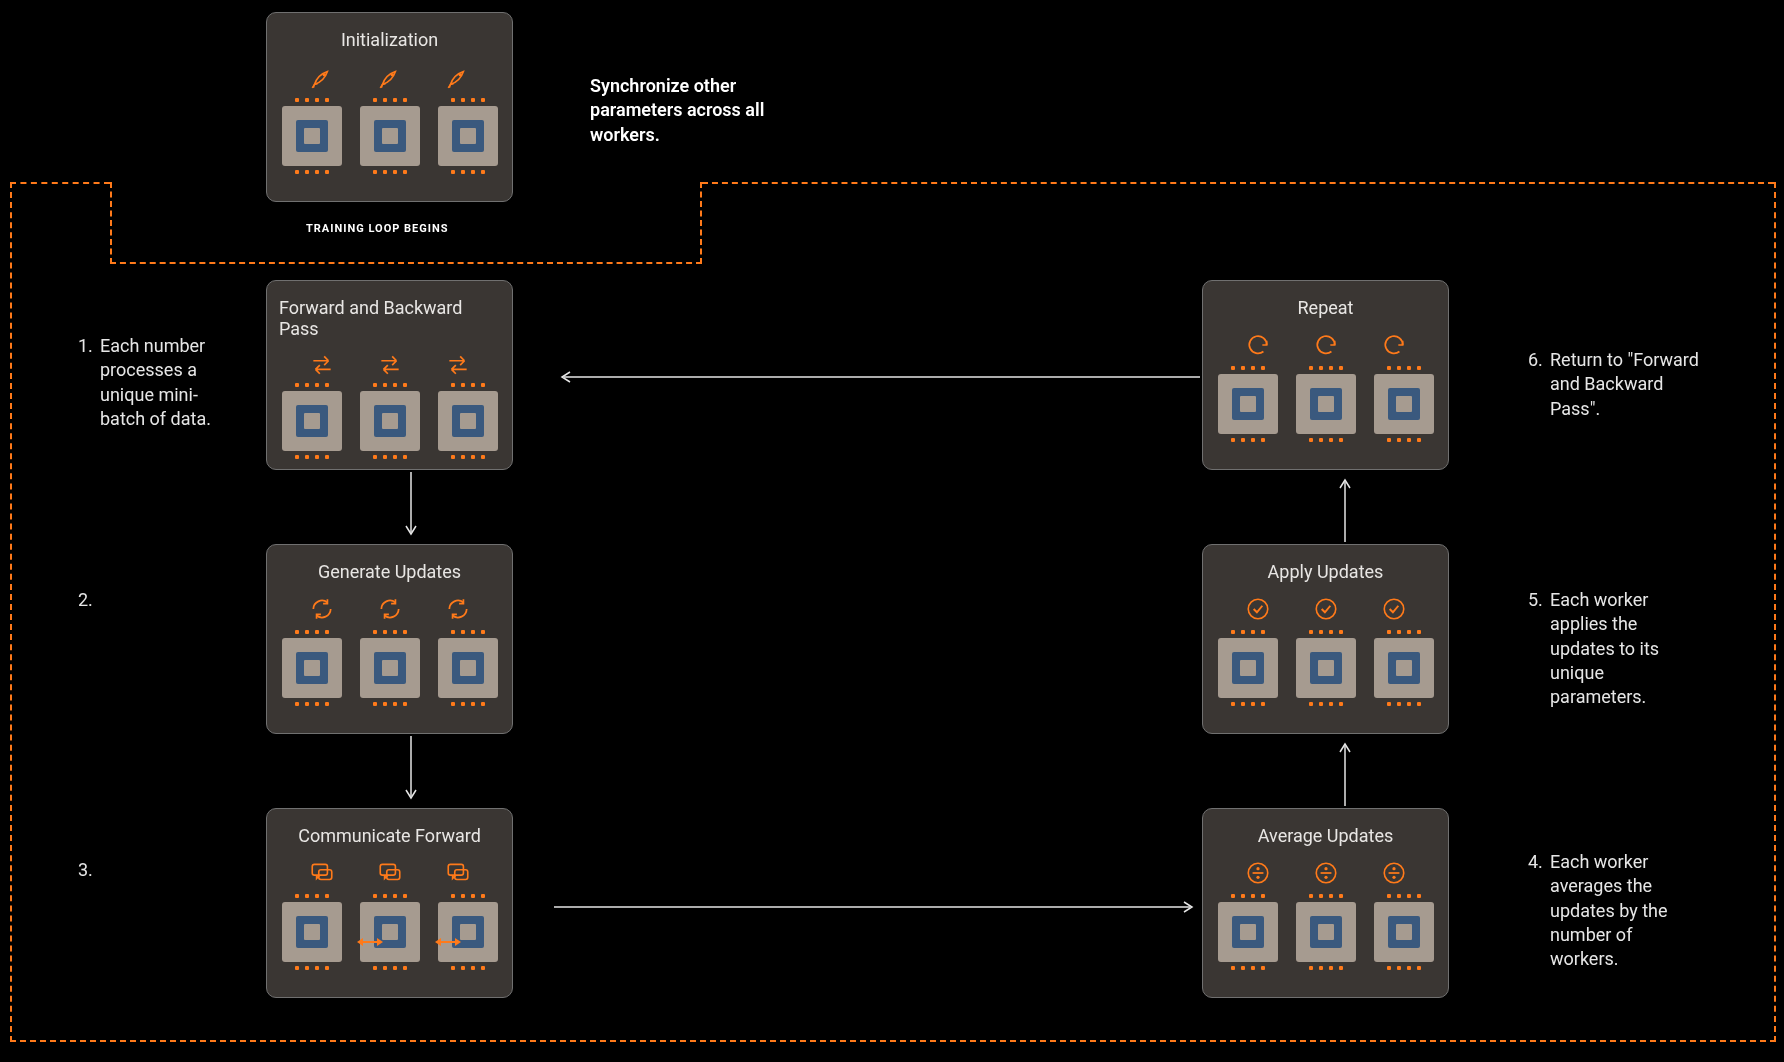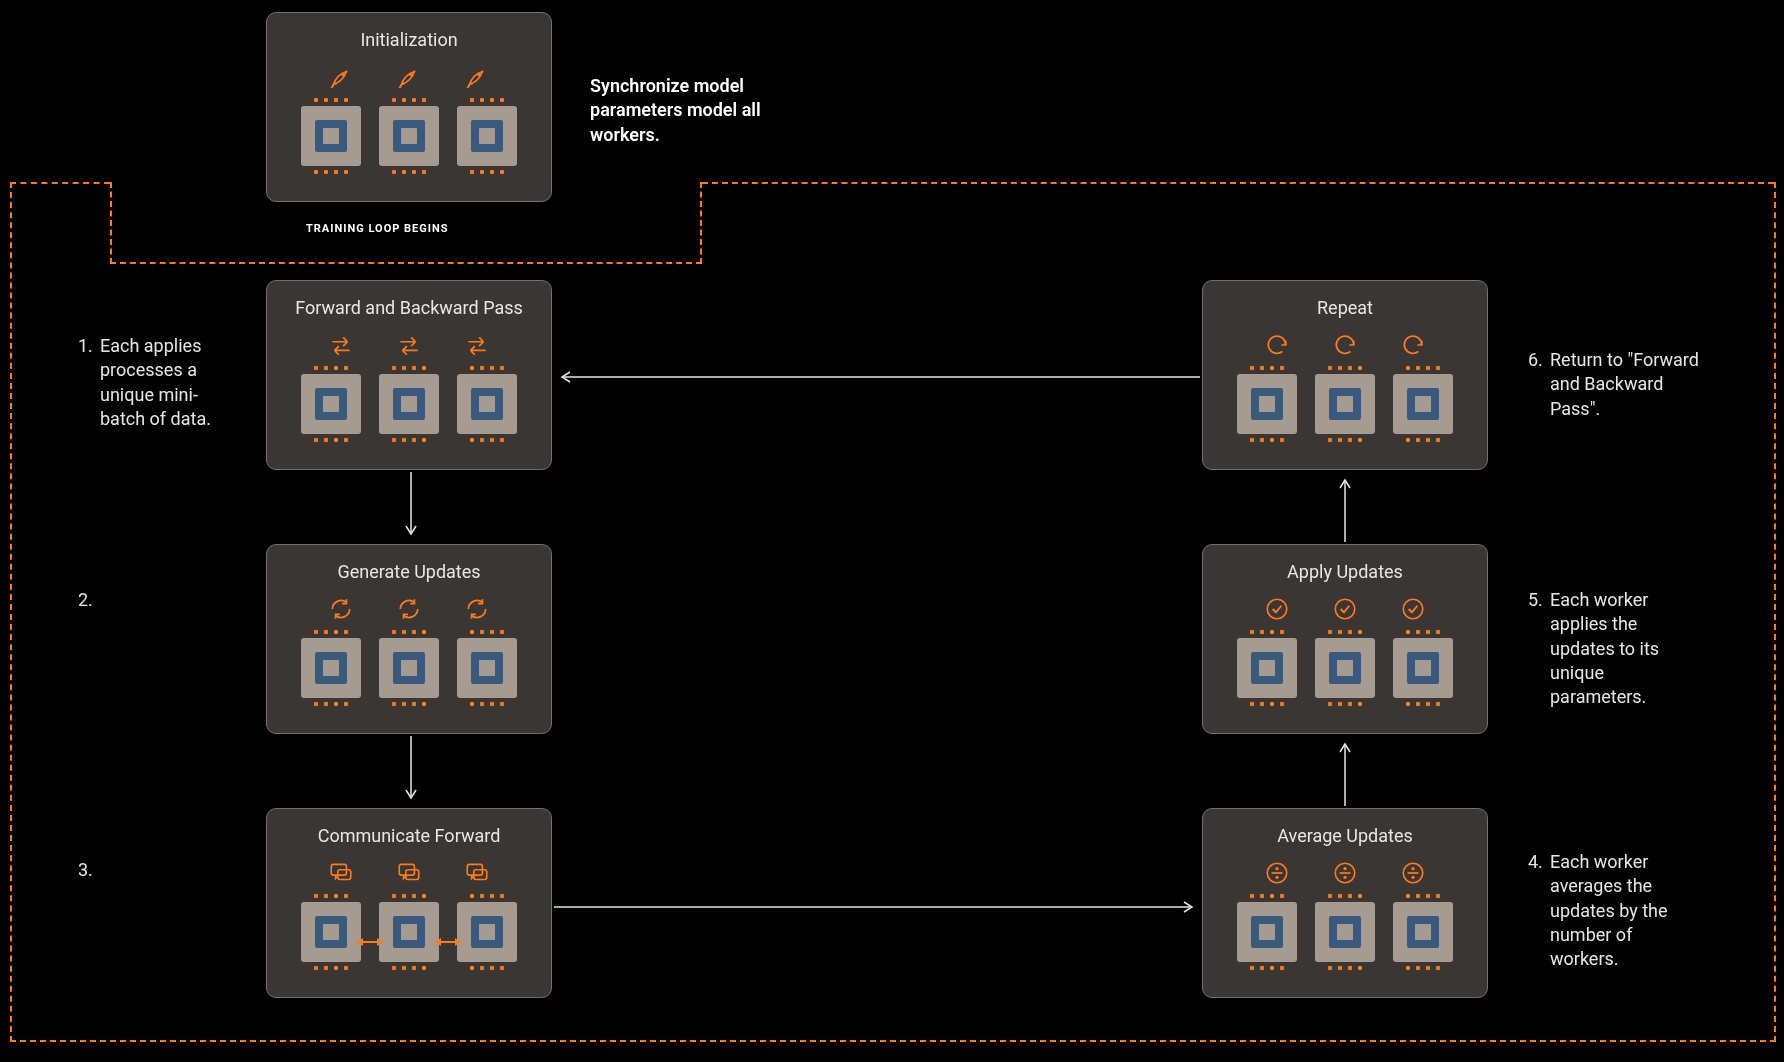--- a/index.html
+++ b/index.html
@@ -21,7 +21,7 @@
   .loop-label{position:absolute;left:306px;top:222px;font-weight:700;letter-spacing:1px;font-size:11px;color:#fff}
   .init-desc{position:absolute;left:590px;top:74px;font-size:18px;line-height:1.35;width:190px;color:#fff;font-weight:600}
 
-  .node{position:absolute;width:286px;height:190px;border:1px solid #707070;border-radius:10px;background:#3a3633;padding:16px 12px 12px 12px;display:flex;flex-direction:column;align-items:center}
+  .node{position:absolute;width:247px;height:190px;border:1px solid #707070;border-radius:10px;background:#3a3633;padding:16px 12px 12px 12px;display:flex;flex-direction:column;align-items:center}
   .node .title{font-size:18px;color:#e8e6e4;font-weight:400;margin-bottom:10px}
   .node .icons{display:flex;gap:42px;justify-content:center;height:30px;align-items:center;margin-top:2px;margin-bottom:6px;width:100%}
   .node .chips{display:flex;gap:18px;justify-content:center;width:100%}

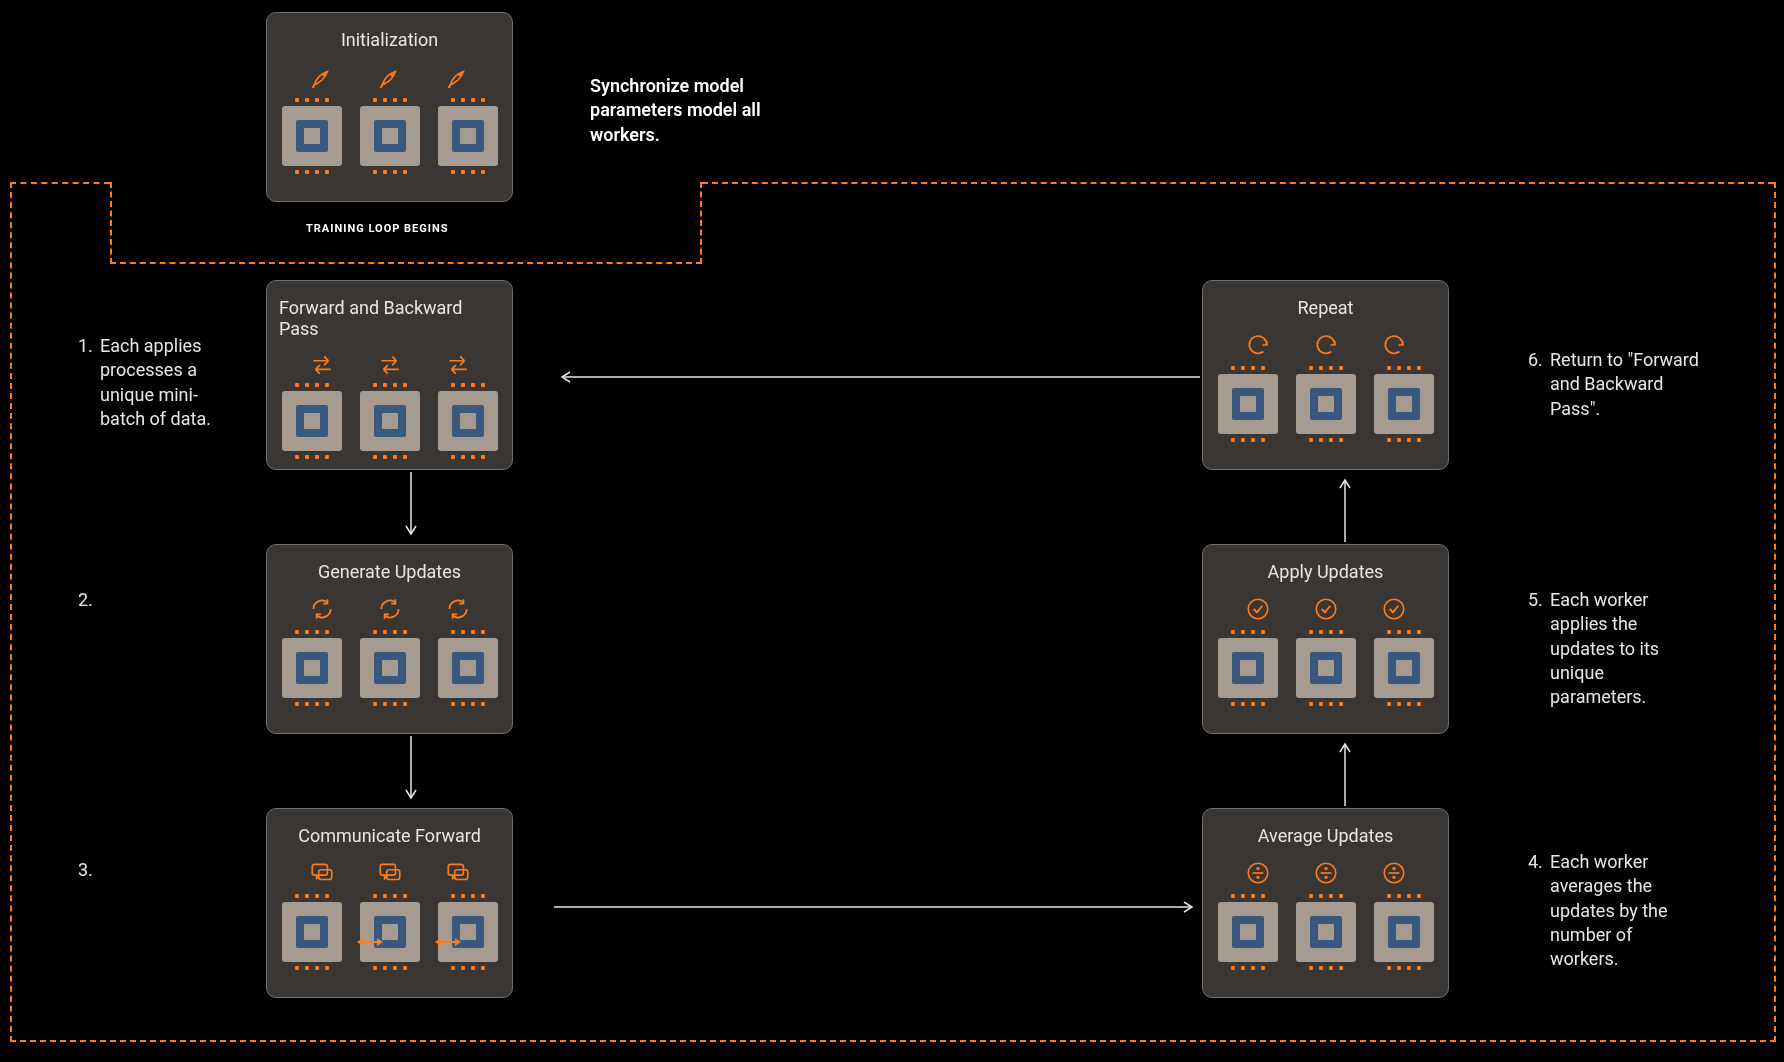--- a/index.html
+++ b/index.html
@@ -67,7 +67,7 @@
   <div style="position:absolute;left:112px;top:184px;width:588px;height:80px;background:#000;z-index:-1"></div>
 
   <div class="loop-label">TRAINING LOOP BEGINS</div>
-  <div class="init-desc">Synchronize model parameters model all workers.</div>
+  <div class="init-desc">Synchronize other parameters across all workers.</div>
 
   <div class="node" style="left:266px;top:12px">
     <div class="title">Initialization</div>

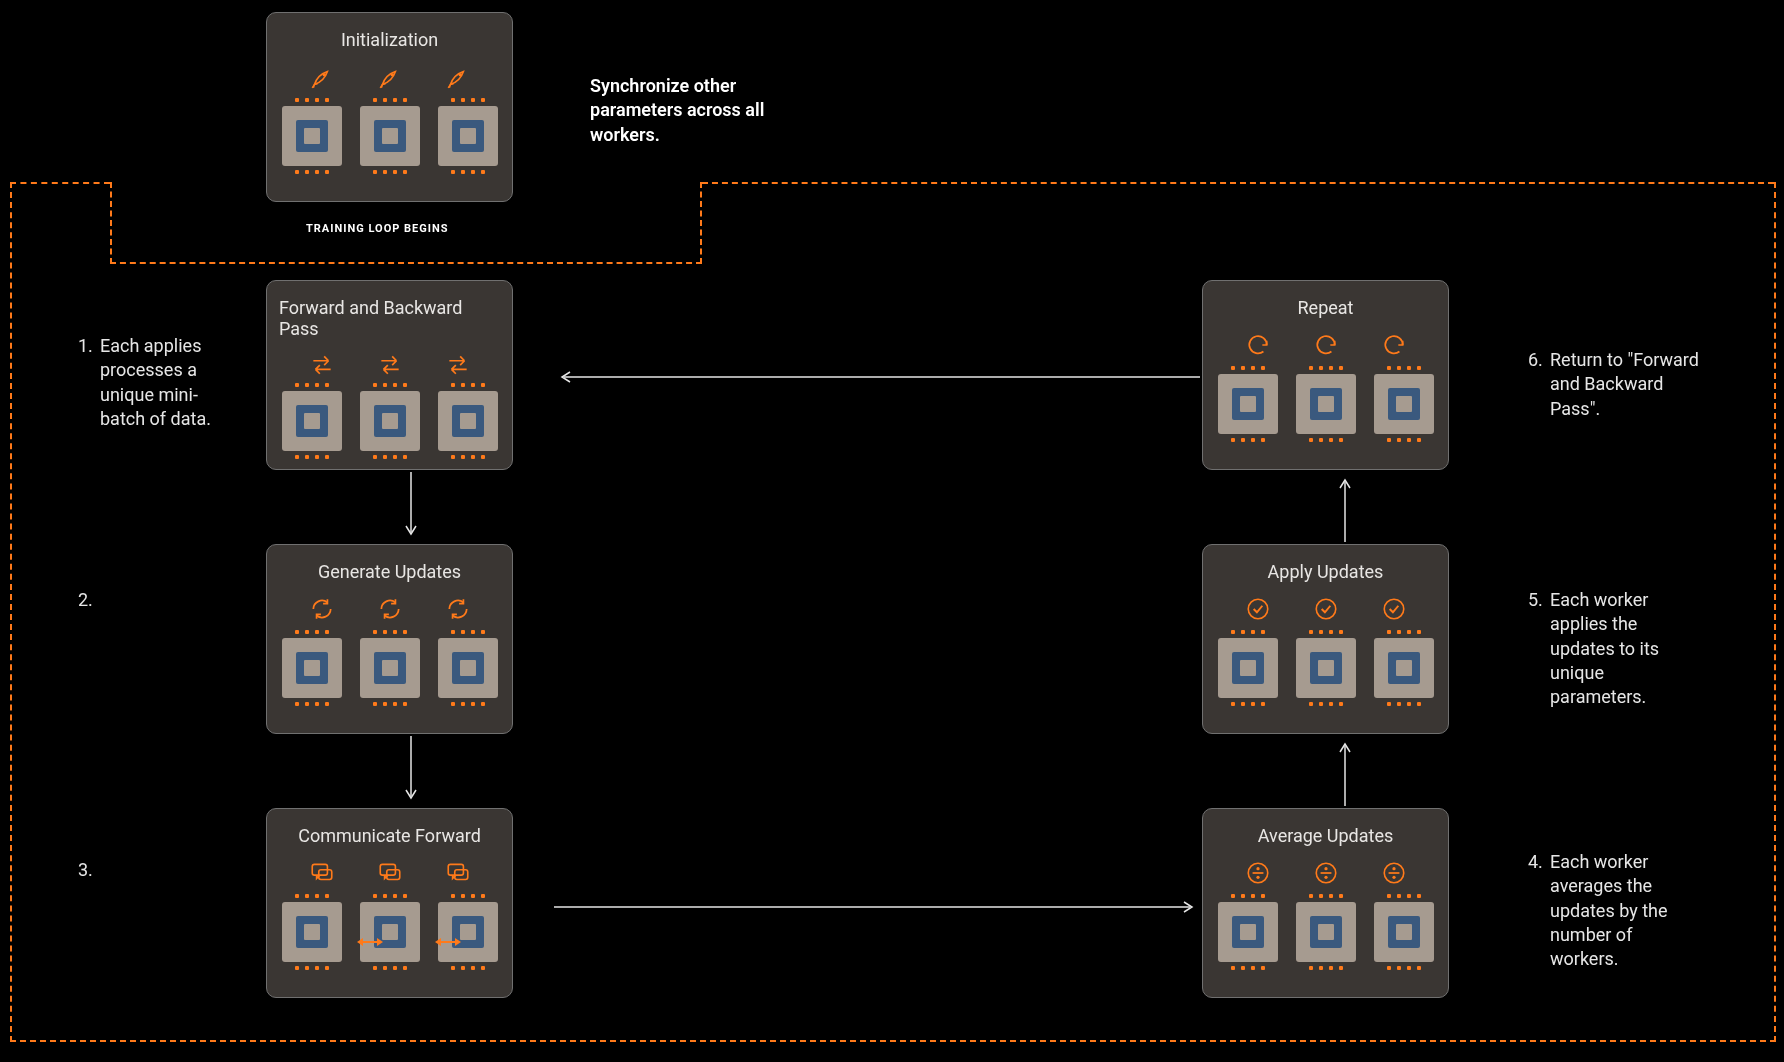--- a/index.html
+++ b/index.html
@@ -544,7 +544,7 @@
       </div>
   </div>
 
-  <div class="step-text" style="left:100px;top:334px"><span class="num">1.</span><span>Each applies processes a unique mini-batch of data.</span></div>
+  <div class="step-text" style="left:100px;top:334px"><span class="num">1.</span><span>Each number processes a unique mini-batch of data.</span></div>
   <div class="step-text" style="left:100px;top:588px"><span class="num">2.</span></div>
   <div class="step-text" style="left:100px;top:858px"><span class="num">3.</span></div>
   <div class="step-text right" style="left:1550px;top:850px"><span class="num">4.</span><span>Each worker averages the updates by the number of workers.</span></div>

